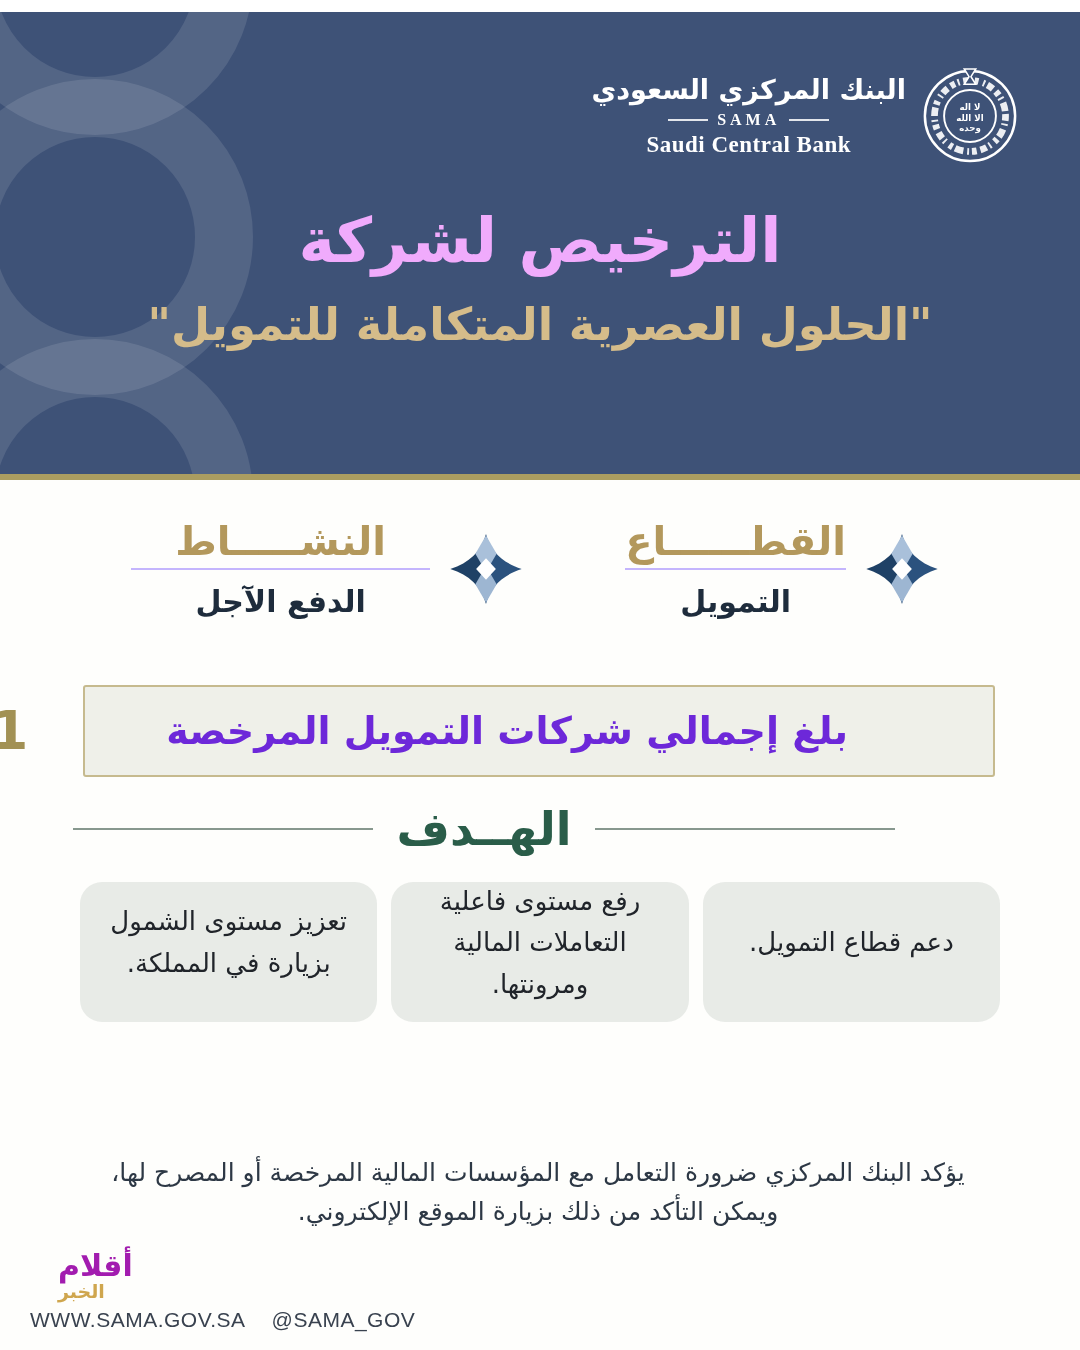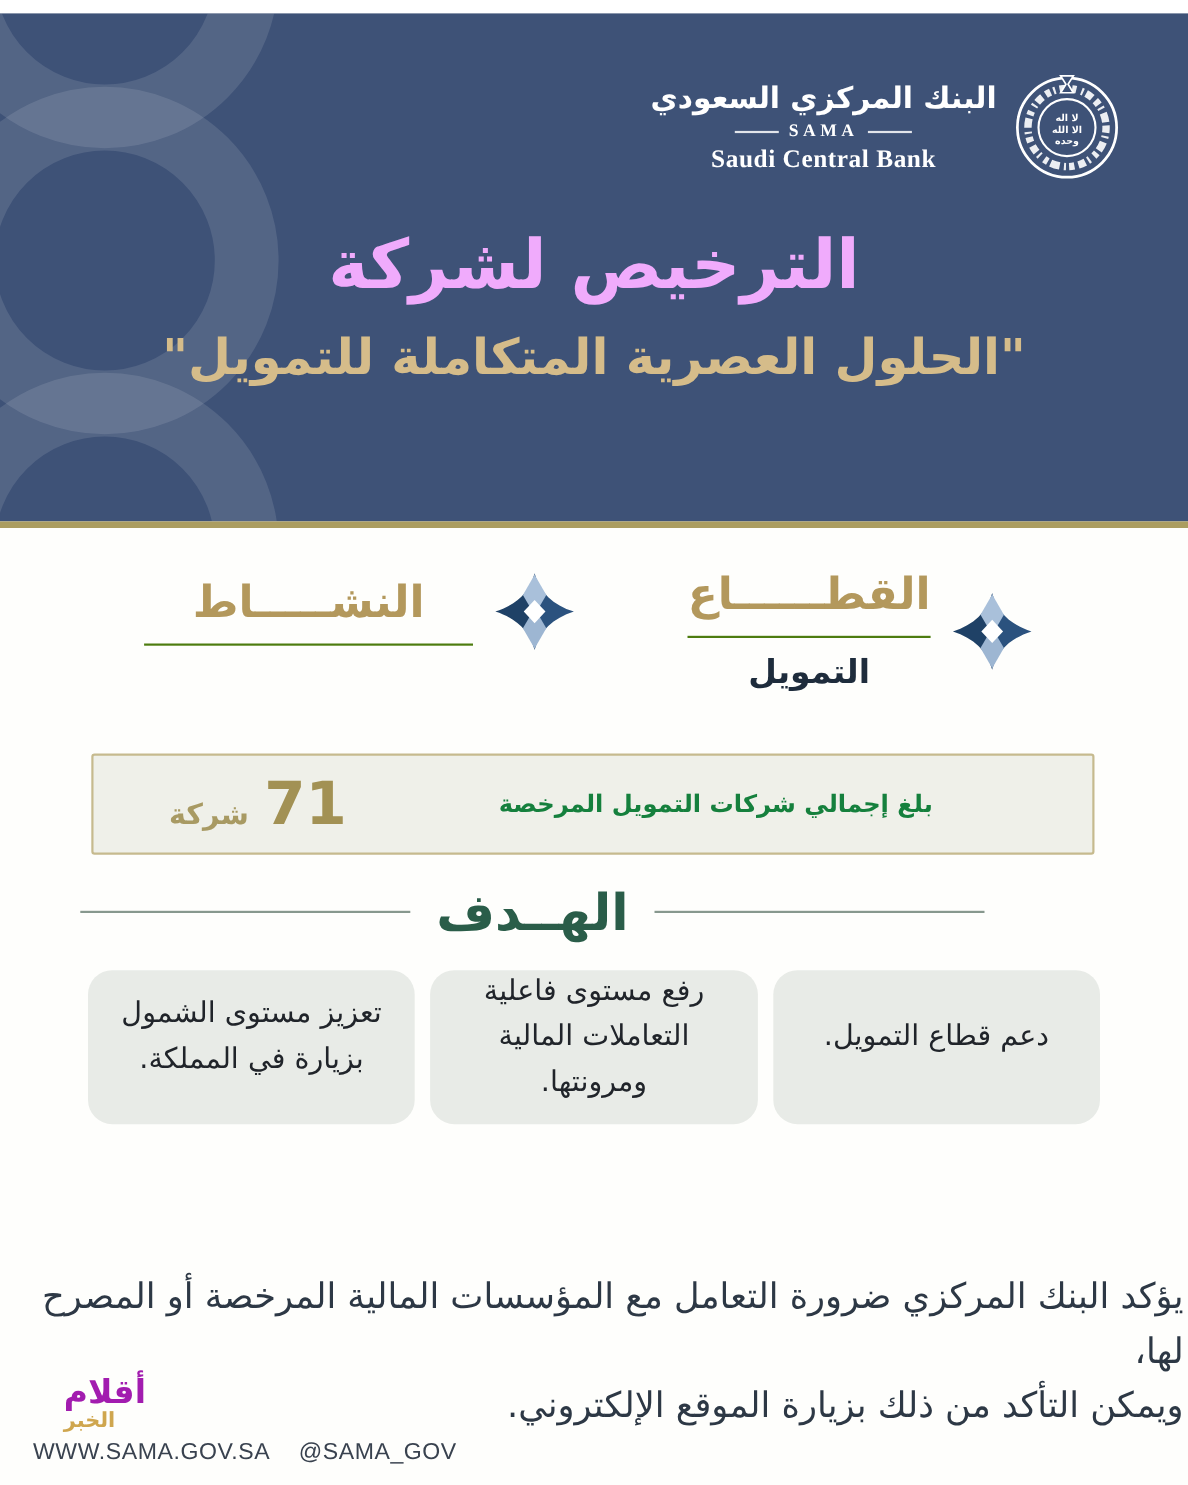--- a/index.html
+++ b/index.html
@@ -35,8 +35,8 @@
   .meta-group.activity { right:556px; }
   .diamond { width:76px; height:76px; flex:0 0 auto; }
   .meta-text { display:flex; flex-direction:column; align-items:center; }
-  .meta-label { color:#b3985c; font-size:40px; font-weight:bold; padding-bottom:14px;
-                border-bottom:2px solid #4d7c0f; text-align:center; }
+  .meta-label { color:#b3985c; font-size:40px; font-weight:bold; padding-bottom:4px;
+                border-bottom:2px solid #c4b5fd; text-align:center; }
   .meta-group.activity .meta-label { padding-left:44px; padding-right:44px; }
   .meta-value { color:#1e2c3c; font-size:30px; font-weight:bold; margin-top:14px; text-align:center; }
 

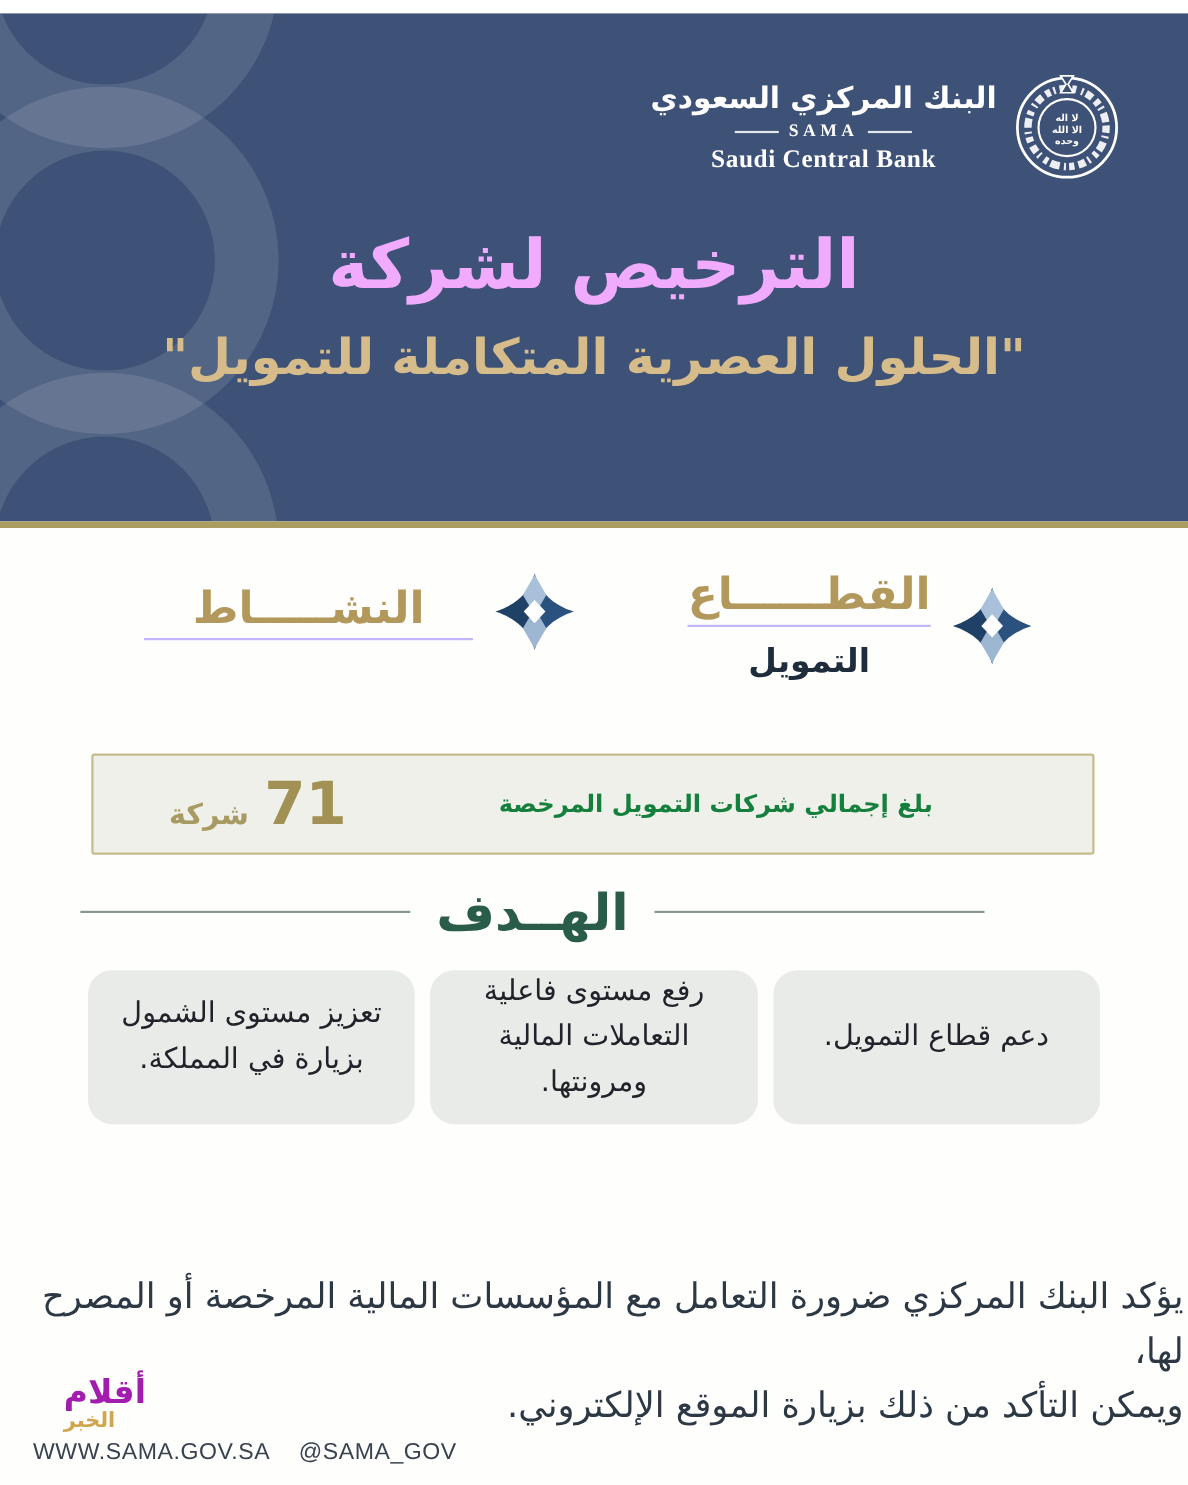--- a/index.html
+++ b/index.html
@@ -134,6 +134,7 @@
     </svg>
     <div class="meta-text">
       <div class="meta-label">النشـــــاط</div>
+      <div class="meta-value">الدفع الآجل</div>
     </div>
   </div>
 

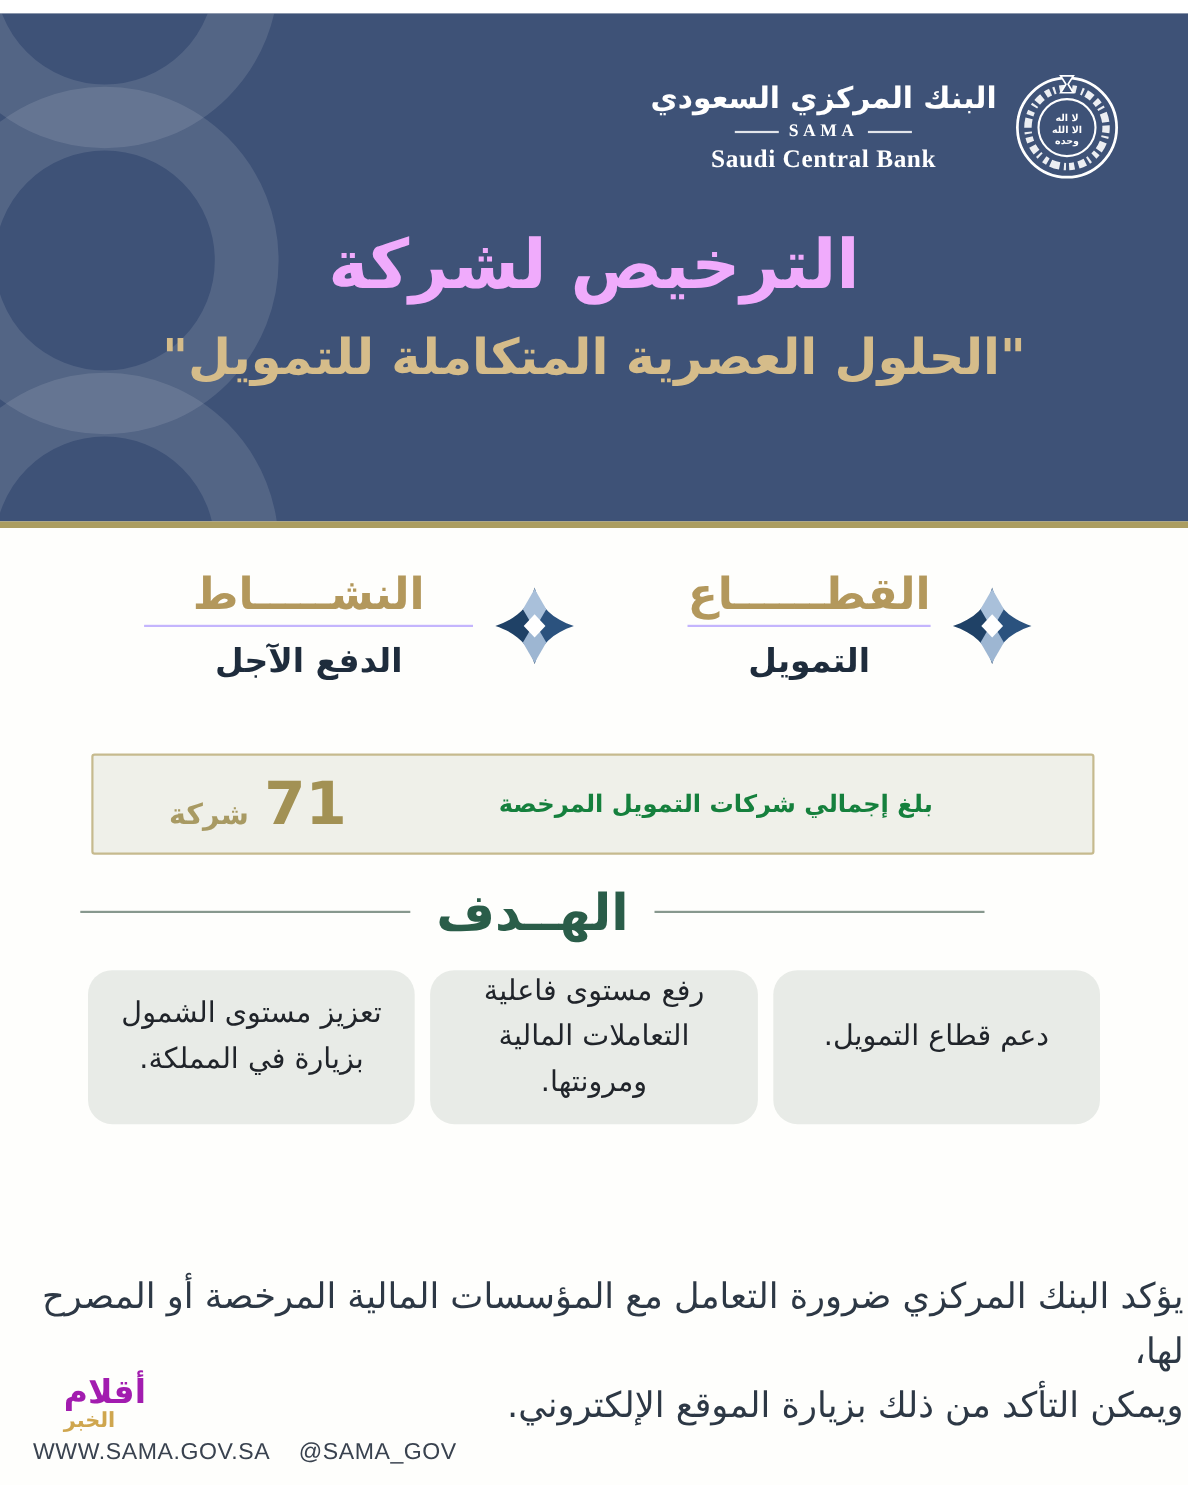--- a/index.html
+++ b/index.html
@@ -44,7 +44,7 @@
   .stat-box { position:absolute; top:673px; right:85px; width:912px; height:92px;
               background:#eff0e9; border:2px solid #c6ba8e; border-radius:3px;
               display:flex; align-items:center; padding-right:145px; column-gap:138px; }
-  .stat-text { color:#15803d; font-size:22px; font-weight:bold; white-space:nowrap; }
+  .stat-text { color:#6d28d9; font-size:38px; font-weight:bold; white-space:nowrap; }
   .stat-figure { display:flex; align-items:baseline; gap:14px; }
   .stat-number { color:#a29154; font-size:54px; font-weight:bold; line-height:1; }
   .stat-unit { color:#a89a63; font-size:26px; font-weight:bold; }

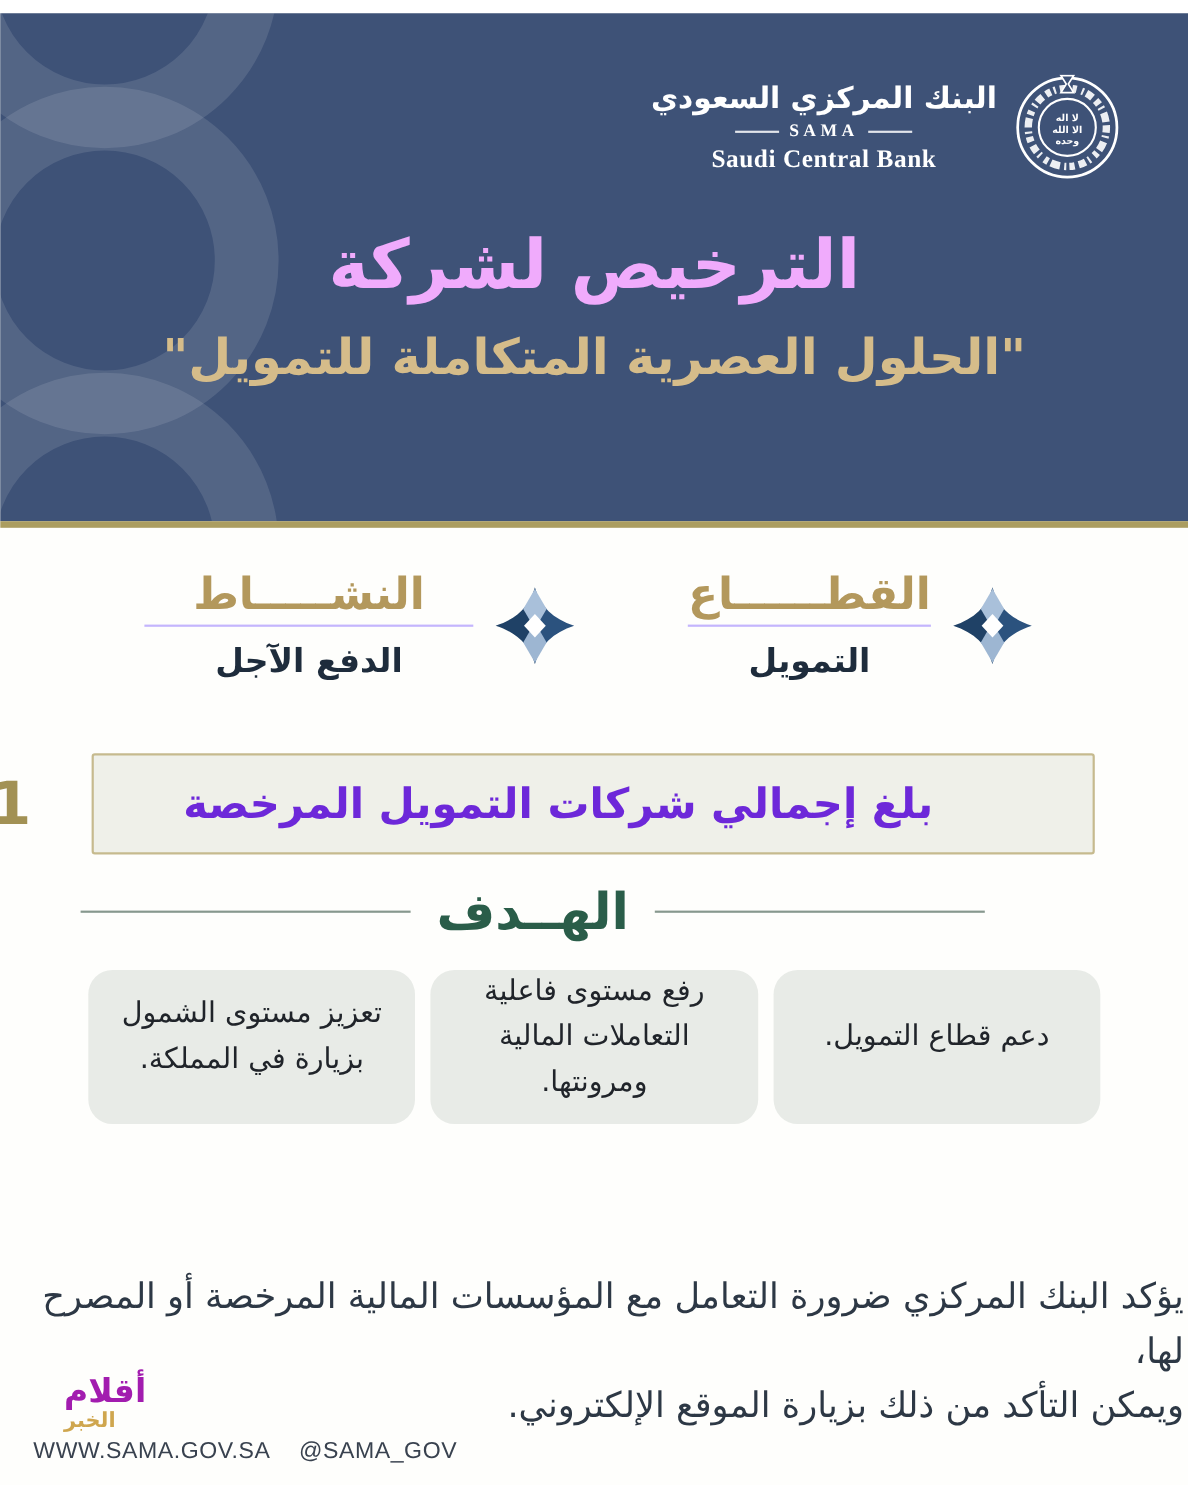--- a/index.html
+++ b/index.html
@@ -62,8 +62,8 @@
   .card-text { color:#20242a; font-size:26px; line-height:1.6; text-align:center; }
 
   
-  .note { position:absolute; top:1142px; left:0; width:1076px; text-align:right;
-          color:#2d3845; font-size:32px; line-height:1.55; }
+  .note { position:absolute; top:1142px; left:0; width:1076px; text-align:center;
+          color:#2d3845; font-size:25px; line-height:1.55; }
 
   
   .watermark { position:absolute; left:58px; top:1236px; display:flex; flex-direction:column; align-items:center; }

